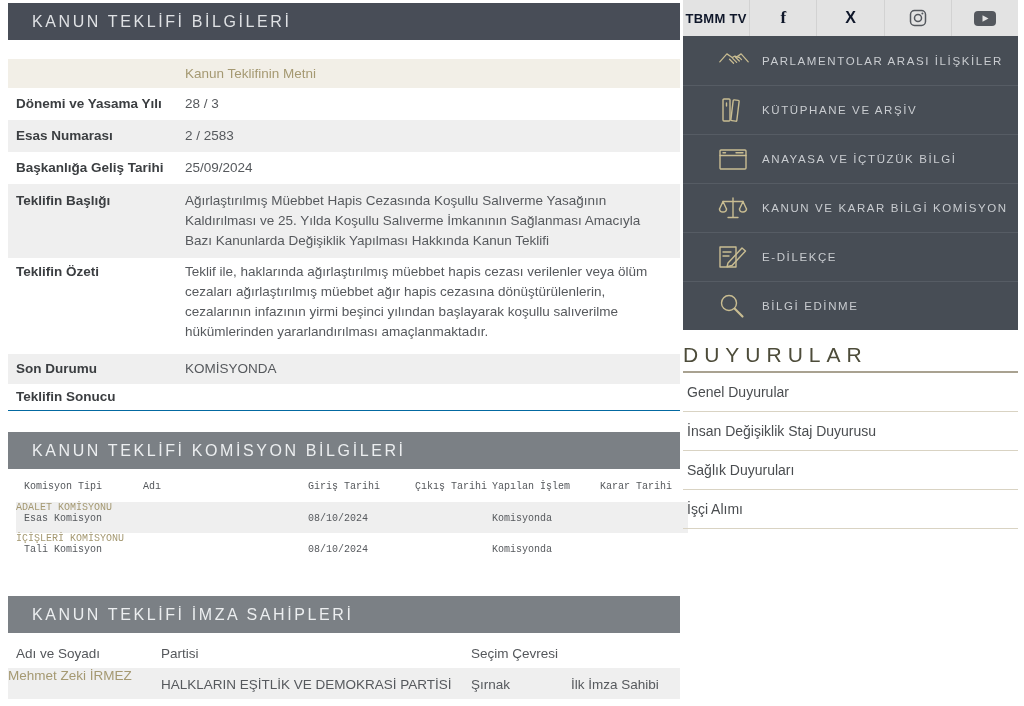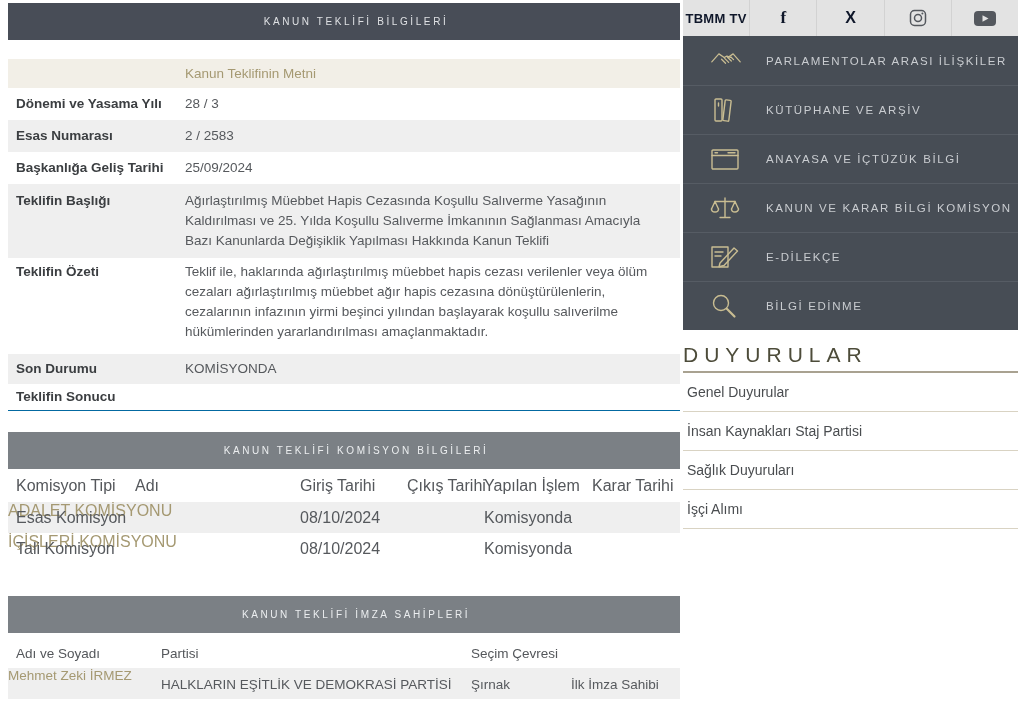--- a/index.html
+++ b/index.html
@@ -10,8 +10,8 @@
   }
   
   .main{position:absolute;left:8px;top:0;width:672px;}
-  .bar{box-sizing:border-box;color:#dfe1e4;letter-spacing:2.6px;font-size:10px;
-       padding-left:24px;display:flex;align-items:center;justify-content:center;}
+  .bar{box-sizing:border-box;color:#dfe1e4;letter-spacing:2.6px;font-size:16px;
+       padding-left:24px;display:flex;align-items:center;}
   .bar-dark{position:absolute;left:0;top:3px;width:672px;height:37px;background:#484d57;}
   .bar-gray{background:#7b8085;width:672px;height:37px;color:#eceef0;margin-top:8px;}
   

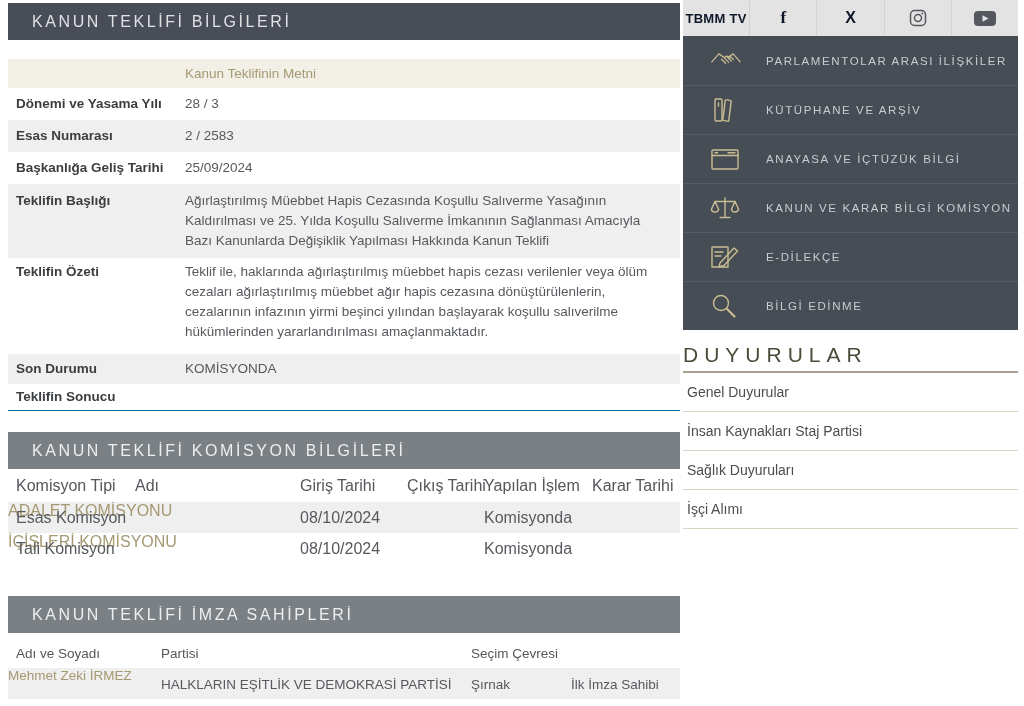--- a/index.html
+++ b/index.html
@@ -51,7 +51,7 @@
   .xx{font-weight:bold;font-size:16px;}
   .menu{background:#474d55;width:335px;}
   .menu-item{height:49px;display:flex;align-items:center;cursor:pointer;
-             border-top:1px solid #565c64;padding-left:27px;box-sizing:border-box;gap:12px;}
+             border-top:1px solid #565c64;padding-left:35px;box-sizing:border-box;}
   .menu-item:first-child{border-top:none;}
   .micon{width:34px;min-width:34px;display:flex;align-items:center;justify-content:flex-start;}
   .micon svg{stroke:#c9bd92;fill:none;stroke-width:1.4;stroke-linecap:round;stroke-linejoin:round;}

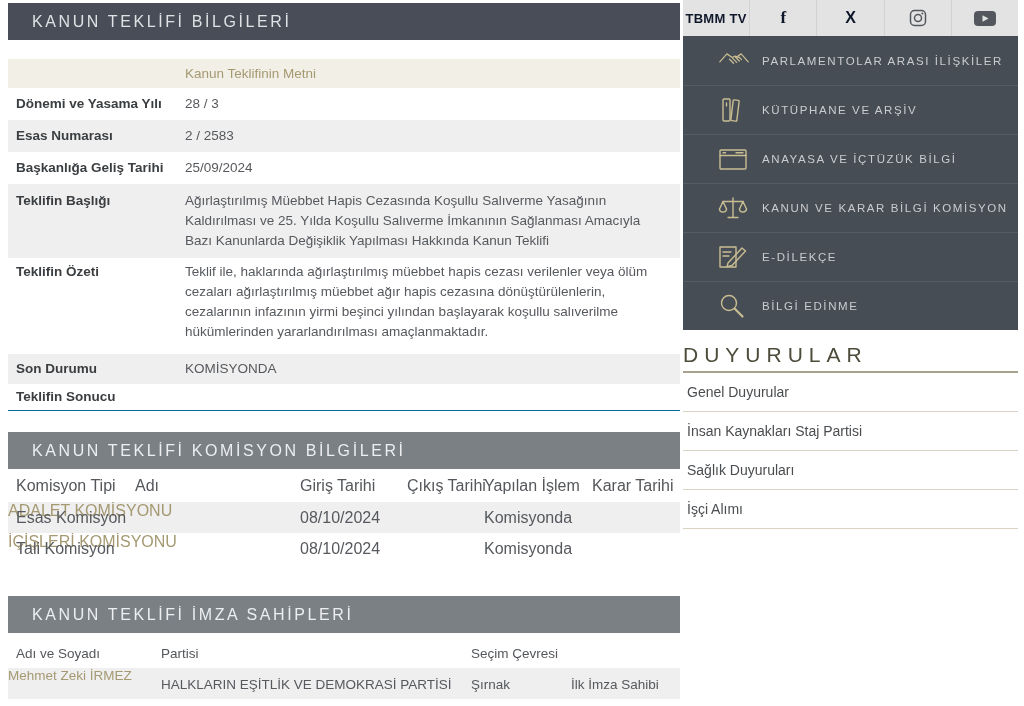--- a/index.html
+++ b/index.html
@@ -258,7 +258,7 @@
 
 <div class="announce">
   <div class="a-item">Genel Duyurular</div>
-  <div class="a-item">İnsan Kaynakları Staj Partisi</div>
+  <div class="a-item">İnsan Değişiklik Staj Duyurusu</div>
   <div class="a-item">Sağlık Duyuruları</div>
   <div class="a-item">İşçi Alımı</div>
 </div>

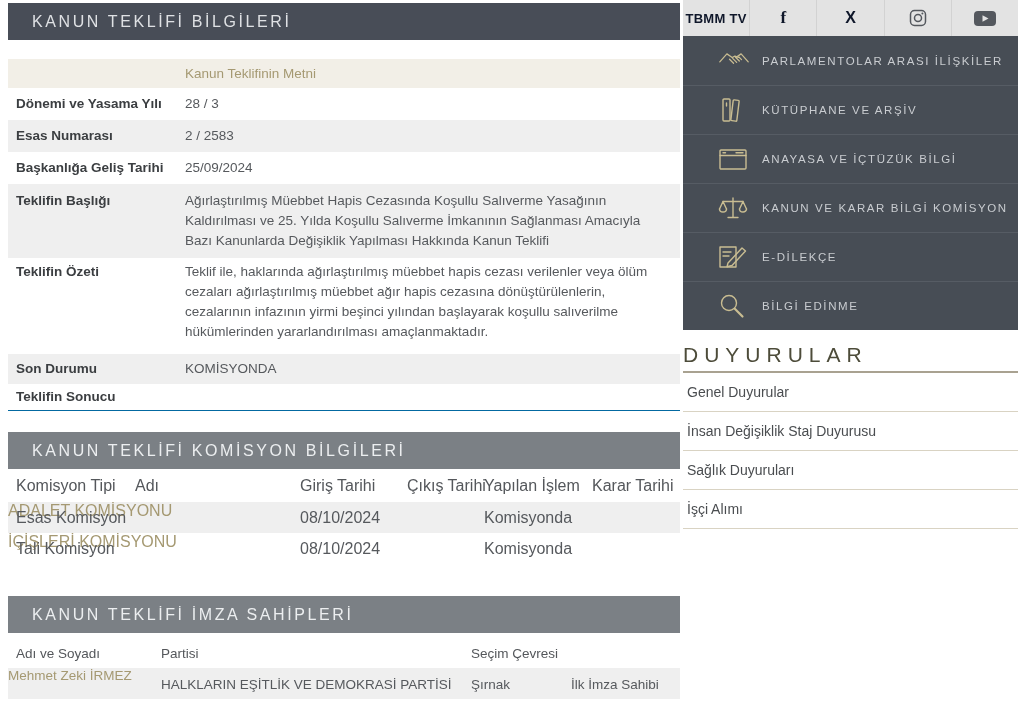--- a/index.html
+++ b/index.html
@@ -30,7 +30,7 @@
   a.goldlink{color:#a59972;text-decoration:none;cursor:pointer;}
   
   .kom-header{position:absolute;left:0;top:424px;}
-  .kom-table{position:absolute;left:0;top:470px;width:672px;font-size:16px;}
+  .kom-table{position:absolute;left:8px;top:470px;width:672px;font-size:10px;font-family:Liberation Mono, monospace;}
   .trow{position:relative;height:31px;width:672px;}
   .trow span{position:absolute;top:50%;transform:translateY(-50%);white-space:nowrap;color:#56595d;}
   .thead span{color:#54575b;}

